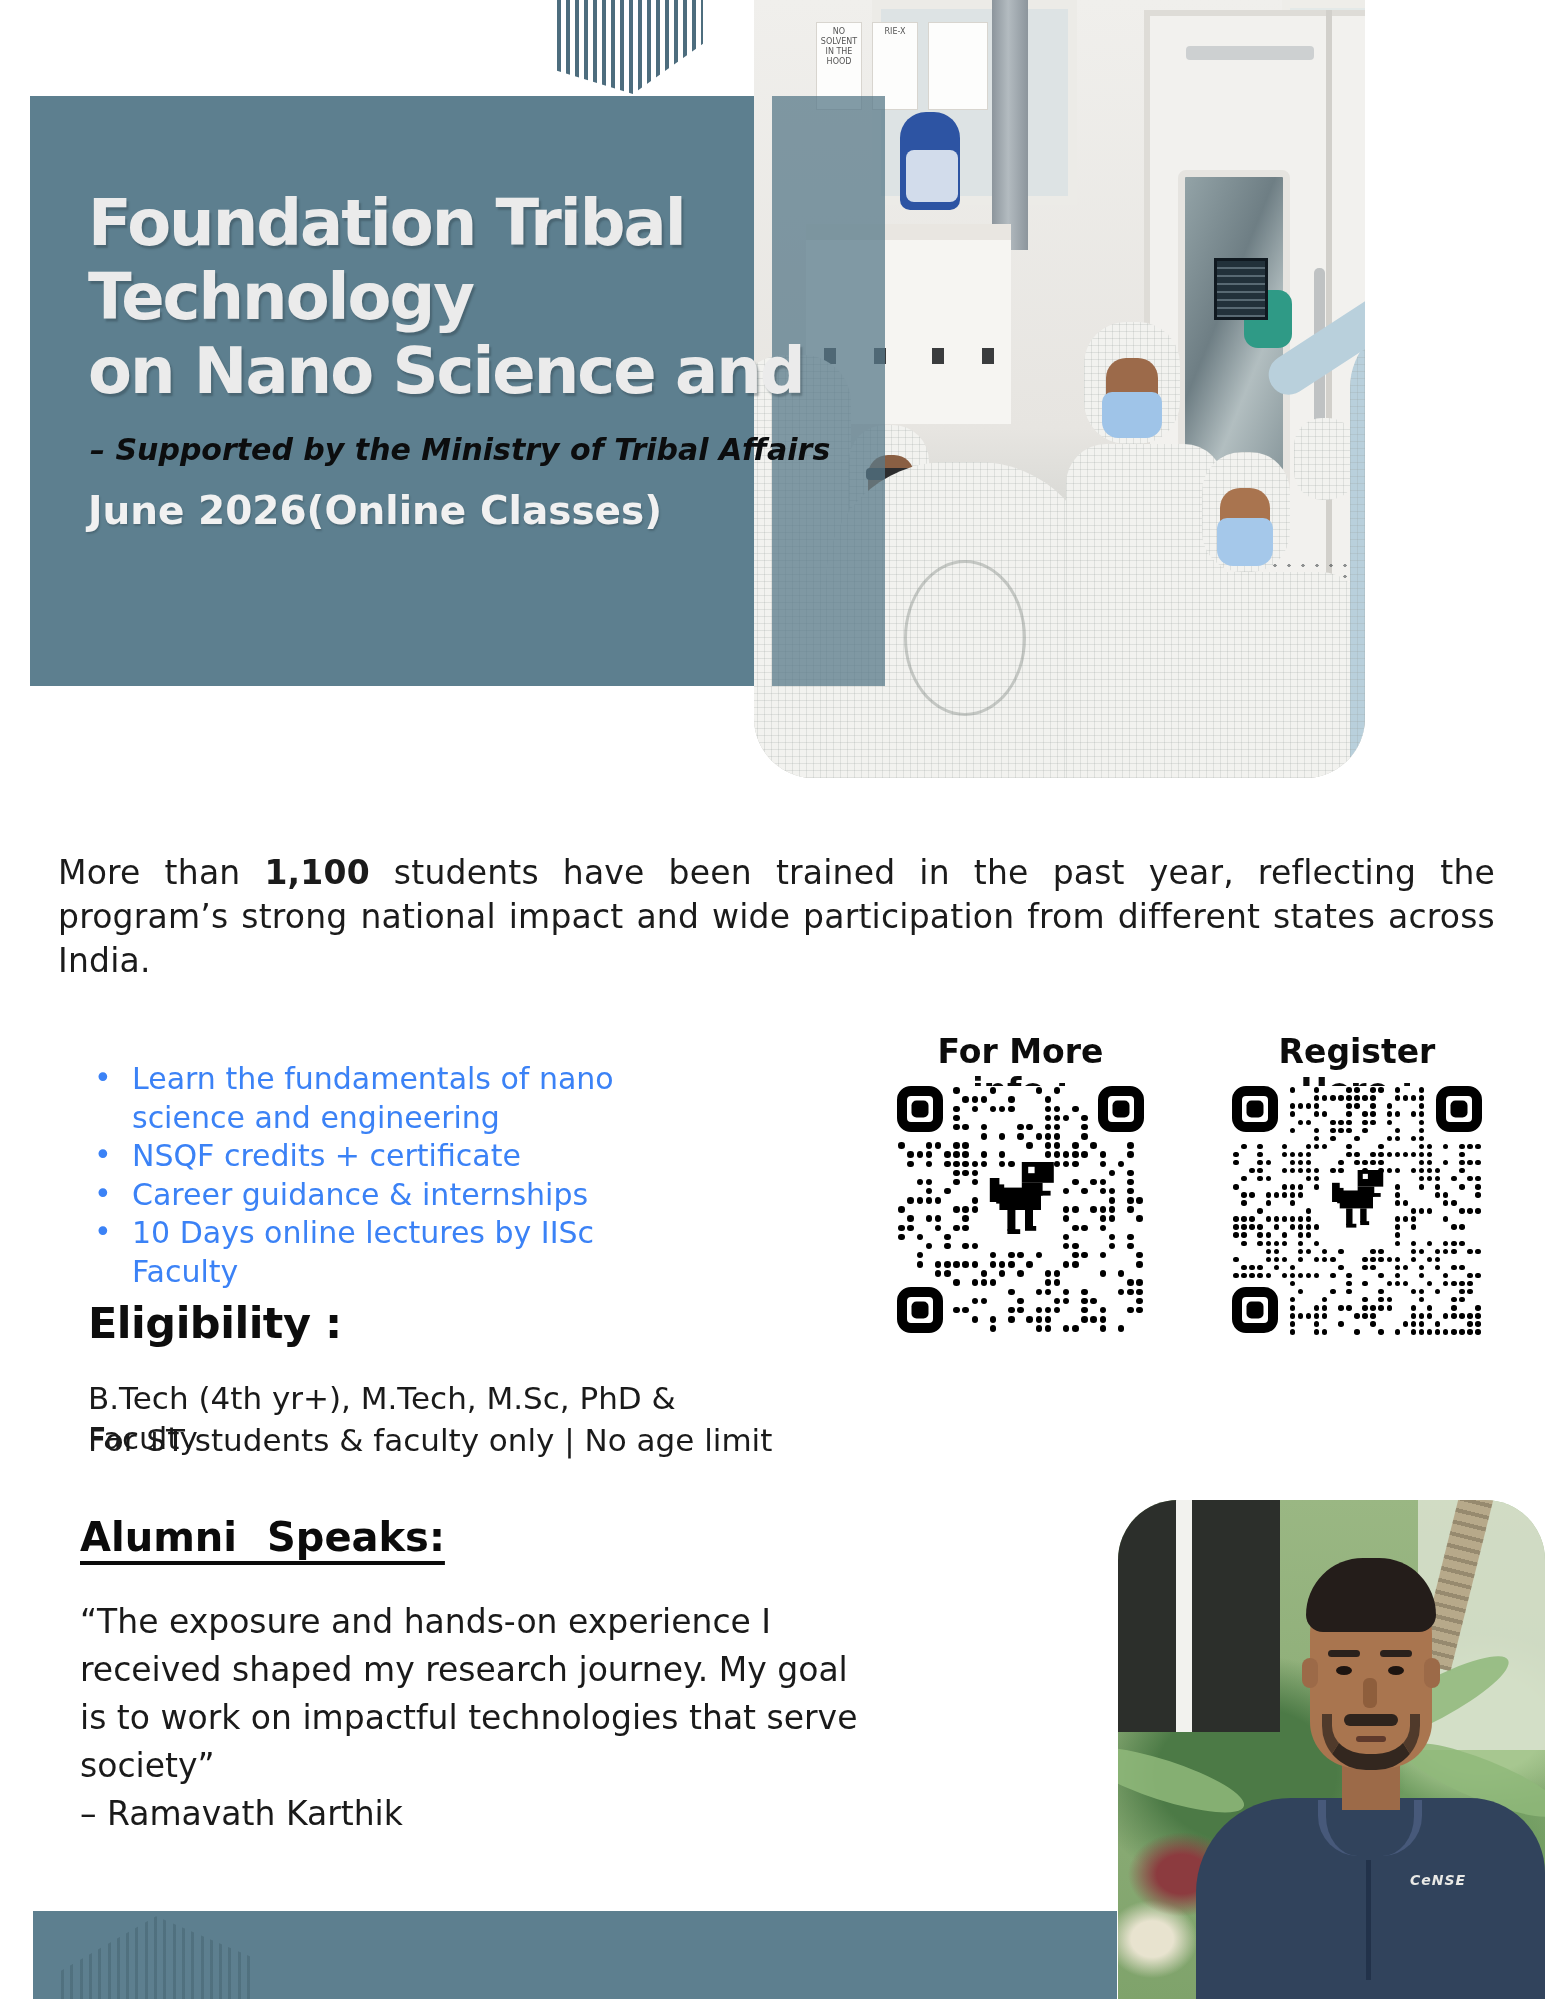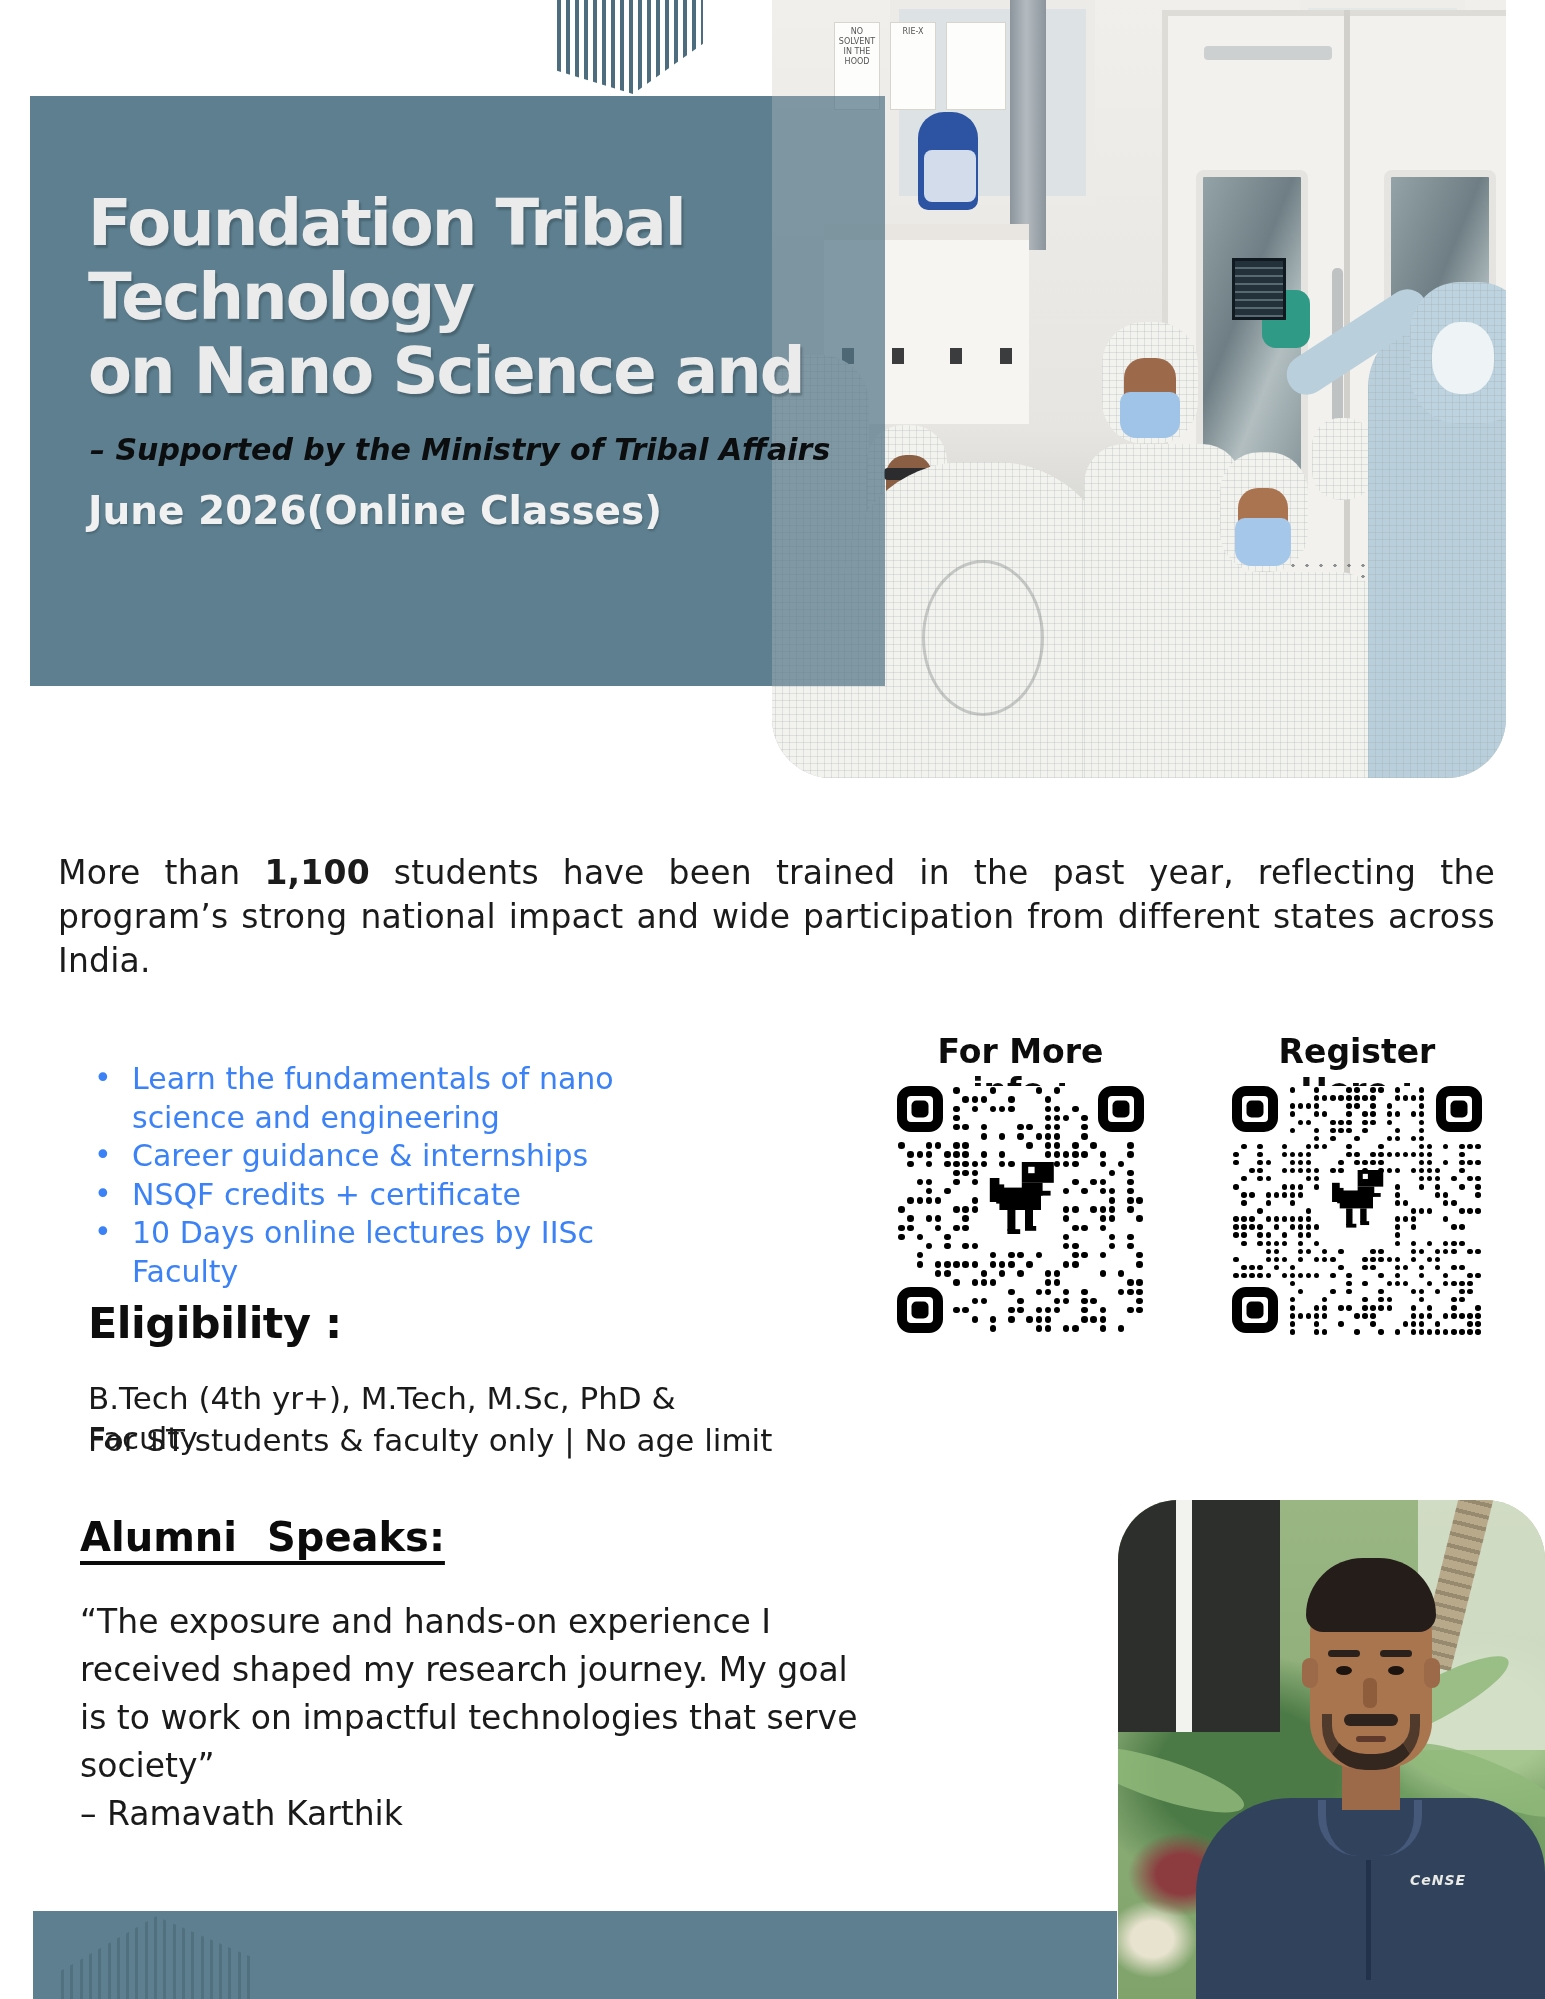--- a/index.html
+++ b/index.html
@@ -26,7 +26,7 @@
     text-shadow:1px 2px 2px rgba(38,54,62,.3);}
 
   
-  .photo-hero{left:772px;top:0;width:734px;height:778px;border-radius:0 0 60px 60px;overflow:hidden;
+  .photo-hero{left:754px;top:0;width:611px;height:778px;border-radius:0 0 60px 60px;overflow:hidden;
     background:linear-gradient(#f0efec 0%,#e7e5e1 55%,#cfd1cd 72%,#d6d7d3 100%);z-index:1;}
   .ph .grid{background-image:
       repeating-linear-gradient(0deg,rgba(150,158,155,.22) 0 1px,transparent 1px 7px),

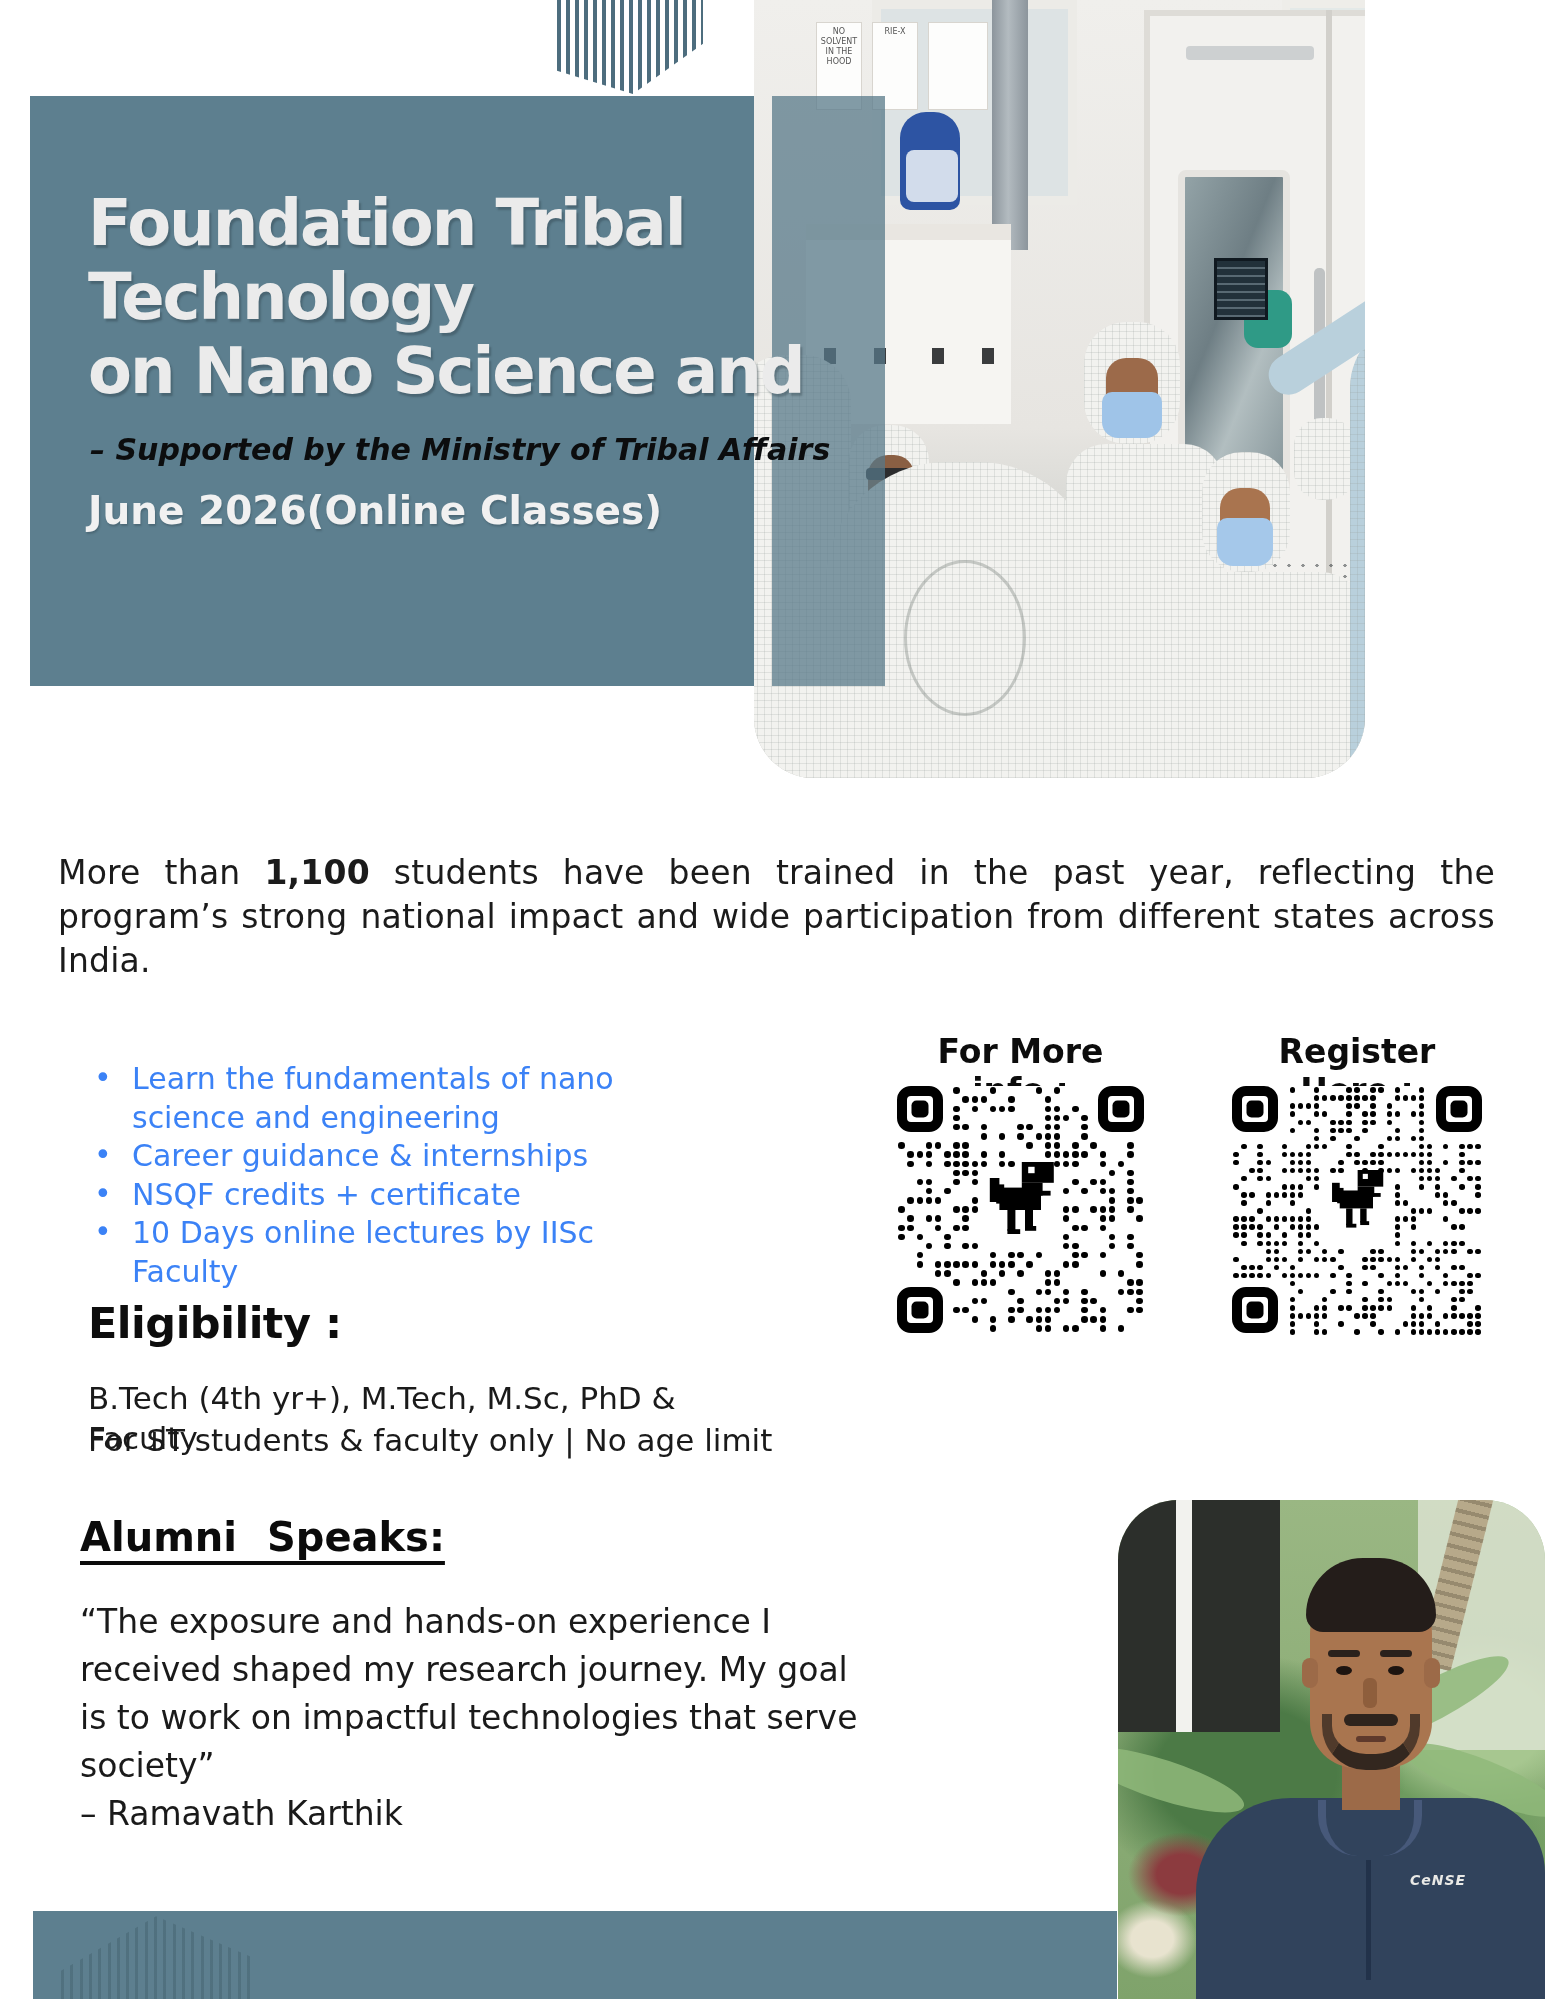--- a/index.html
+++ b/index.html
@@ -231,8 +231,8 @@
 
   <ul class="abs bullets">
     <li>Learn the fundamentals of nano science and engineering</li>
+    <li>NSQF credits + certificate</li>
     <li>Career guidance &amp; internships</li>
-    <li>NSQF credits + certificate</li>
     <li>10 Days online lectures by IISc Faculty</li>
   </ul>
 

